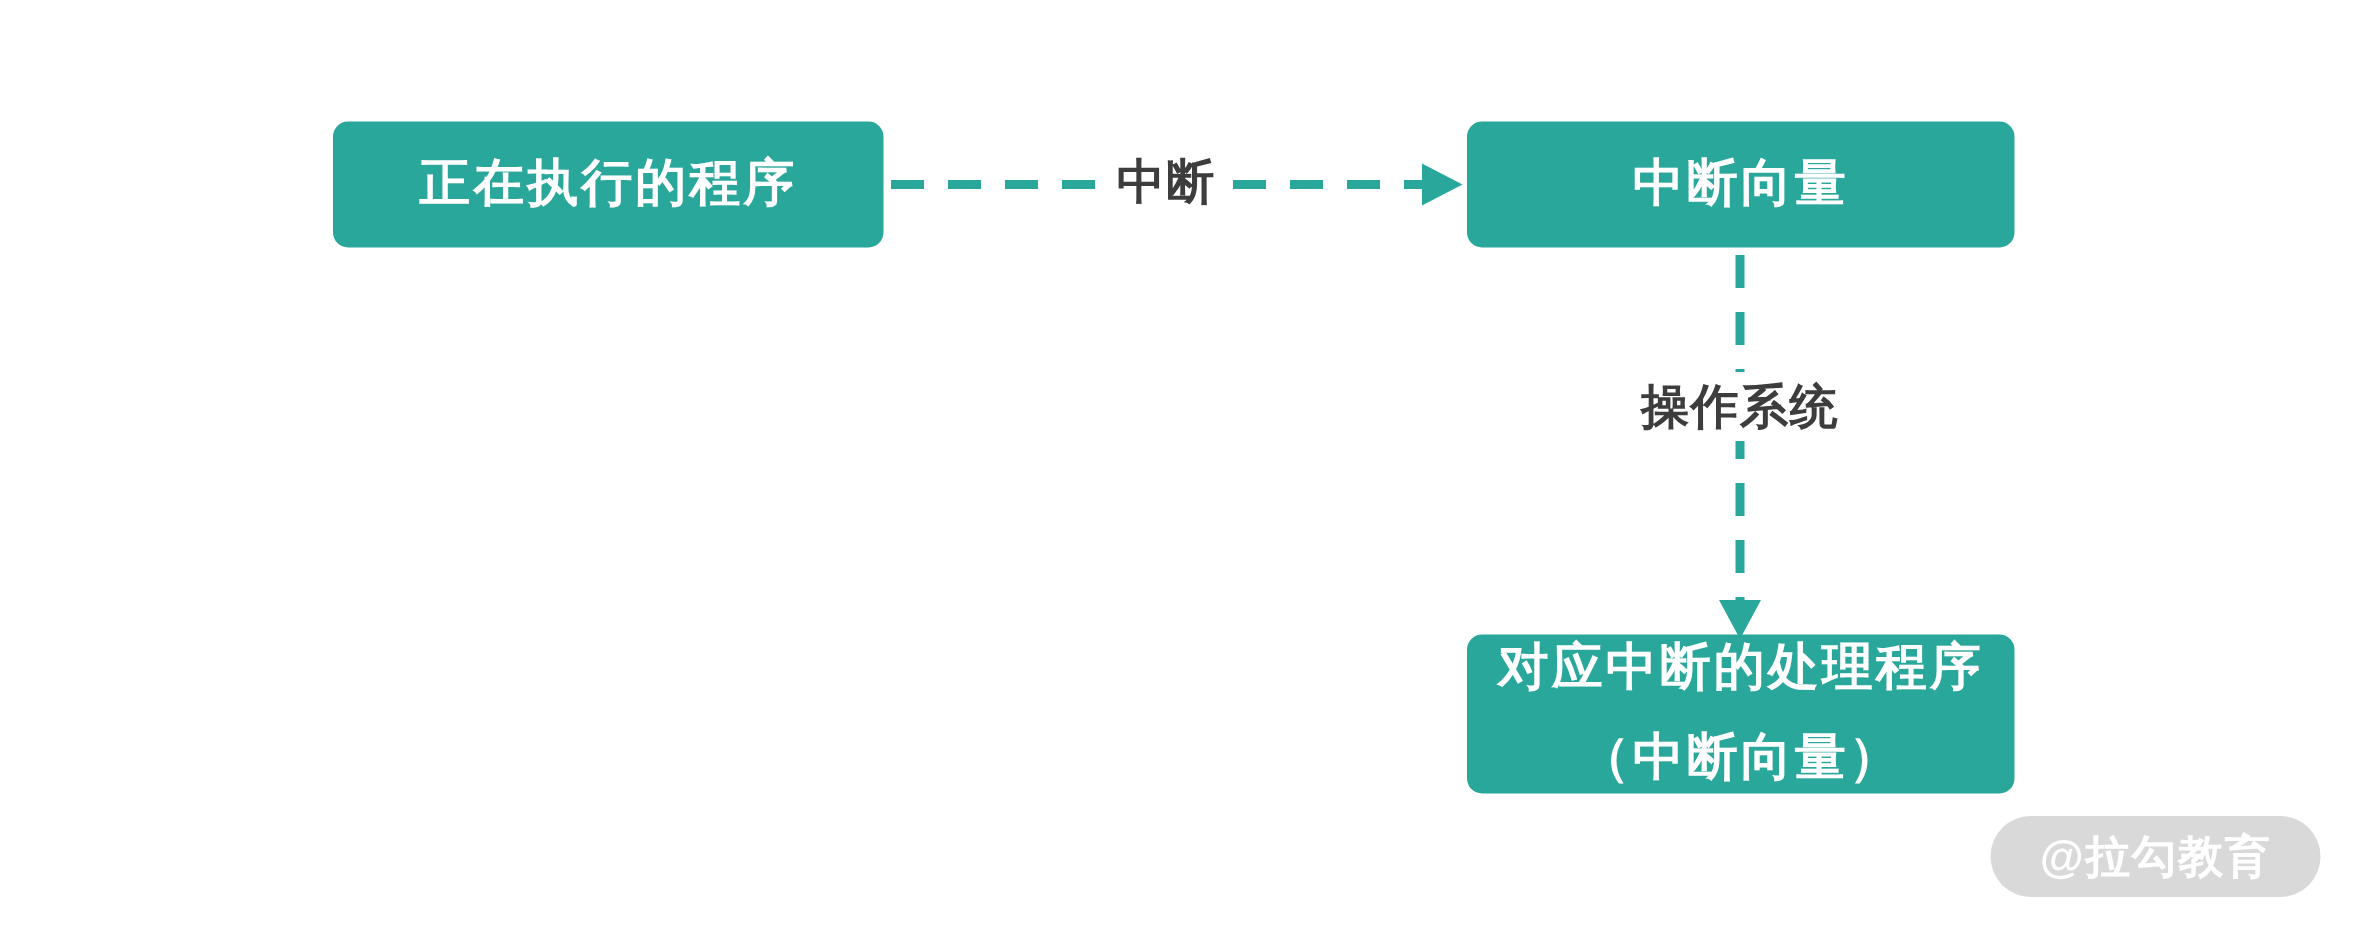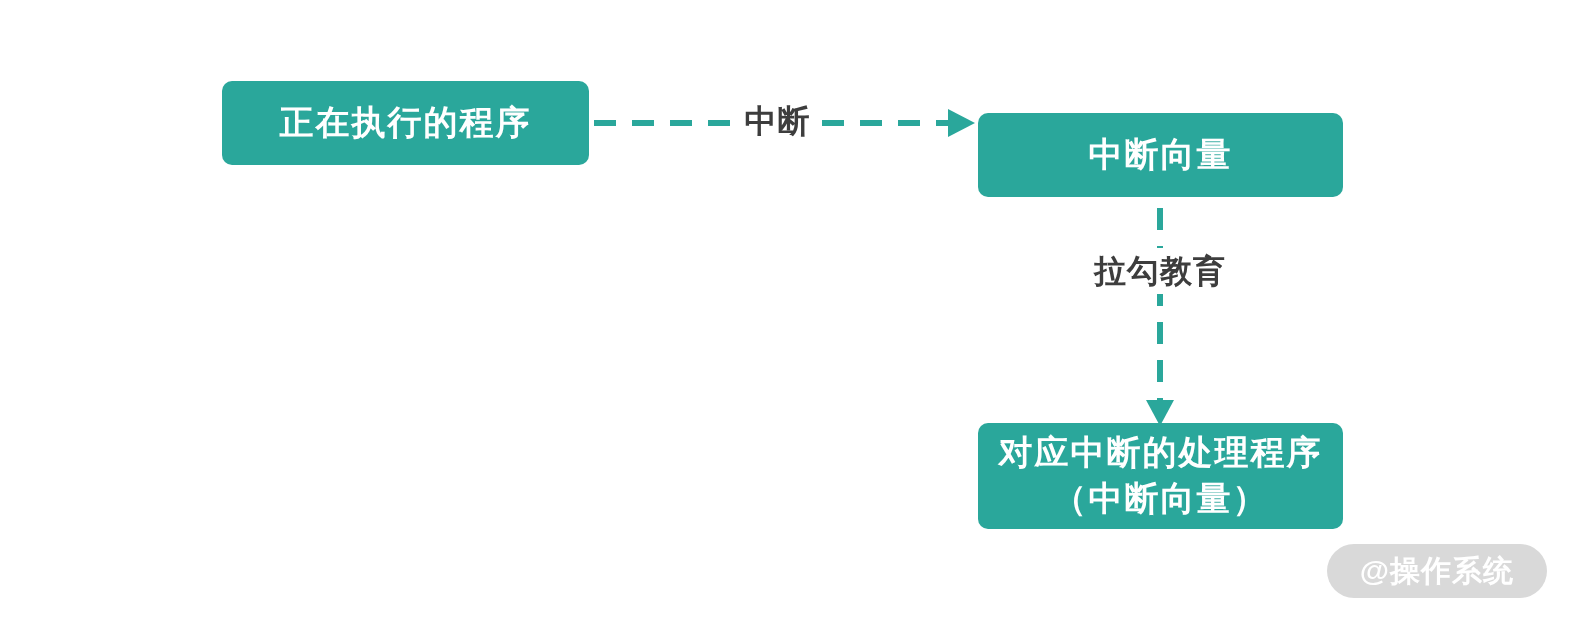--- a/index.html
+++ b/index.html
@@ -45,7 +45,7 @@
     text-align: center;
   }
   .node-running   { left: 222px; top: 81px;  width: 367px; height: 84px; }
-  .node-vector    { left: 978px; top: 81px;  width: 365px; height: 84px; margin-top: 32px; }
+  .node-vector    { left: 978px; top: 81px;  width: 365px; height: 84px; }
   .node-handler   { left: 978px; top: 423px; width: 365px; height: 106px; }
   .edge-label {
     position: absolute;

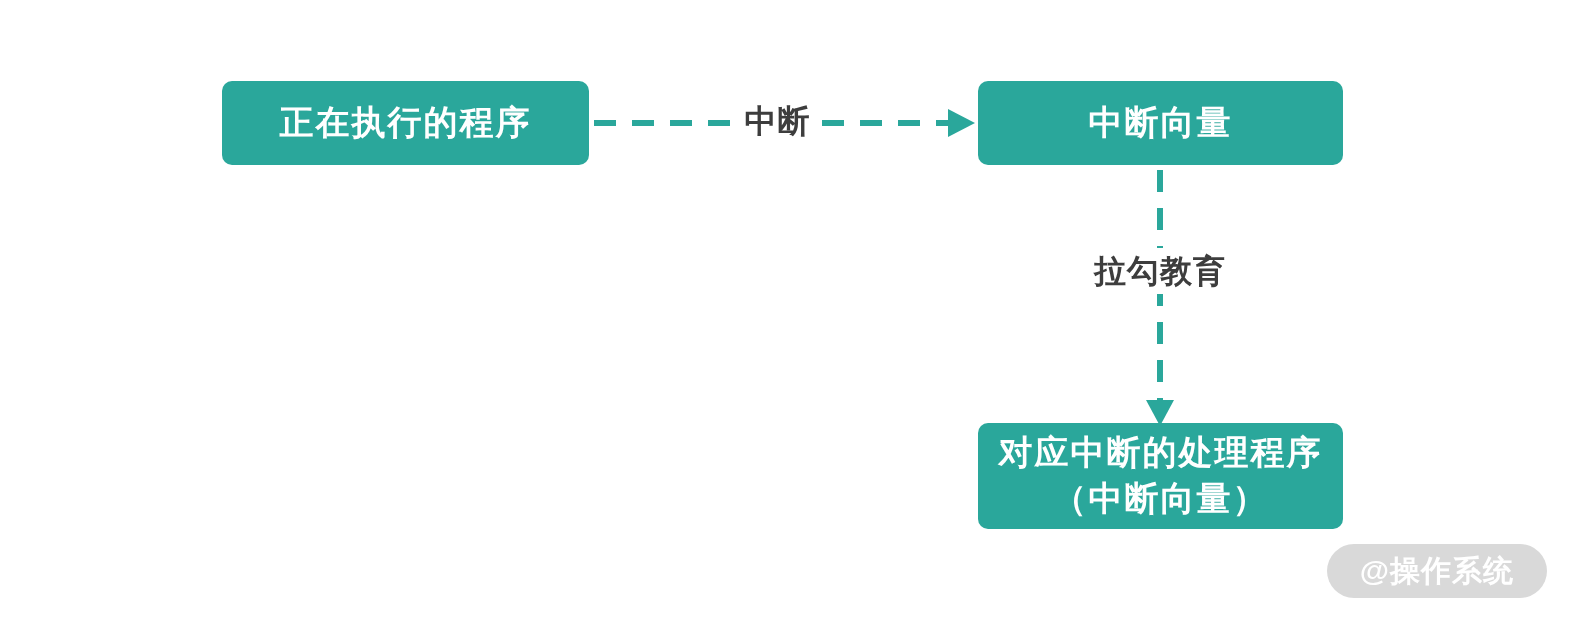--- a/index.html
+++ b/index.html
@@ -114,7 +114,7 @@
   </div>
 
   <div class="edge-label edge-label-register">
-    <span class="masked">拉勾教育</span>
+    <span class="masked">操作系统</span>
   </div>
 
   <div class="watermark">

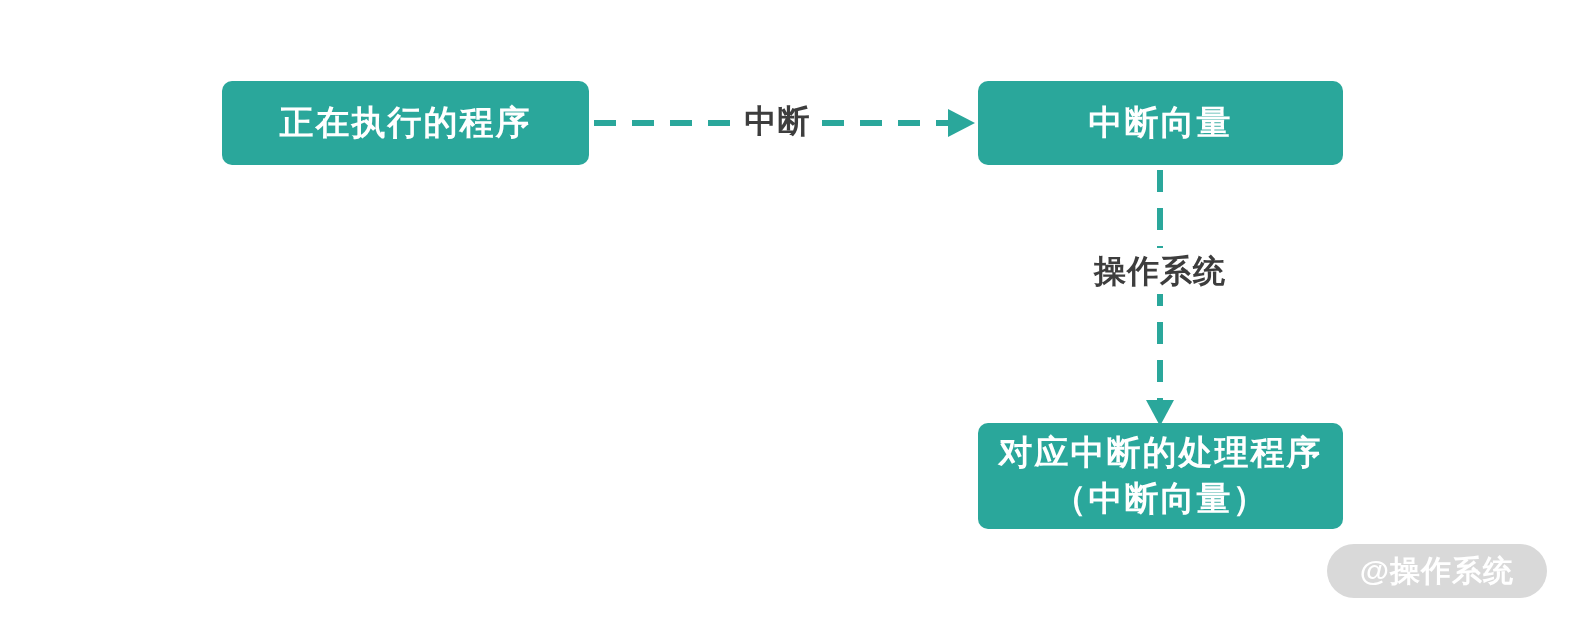--- a/index.html
+++ b/index.html
@@ -46,7 +46,7 @@
   }
   .node-running   { left: 222px; top: 81px;  width: 367px; height: 84px; }
   .node-vector    { left: 978px; top: 81px;  width: 365px; height: 84px; }
-  .node-handler   { left: 978px; top: 423px; width: 365px; height: 106px; }
+  .node-handler   { left: 978px; top: 423px; width: 365px; height: 106px; justify-content: space-between; }
   .edge-label {
     position: absolute;
     display: flex;

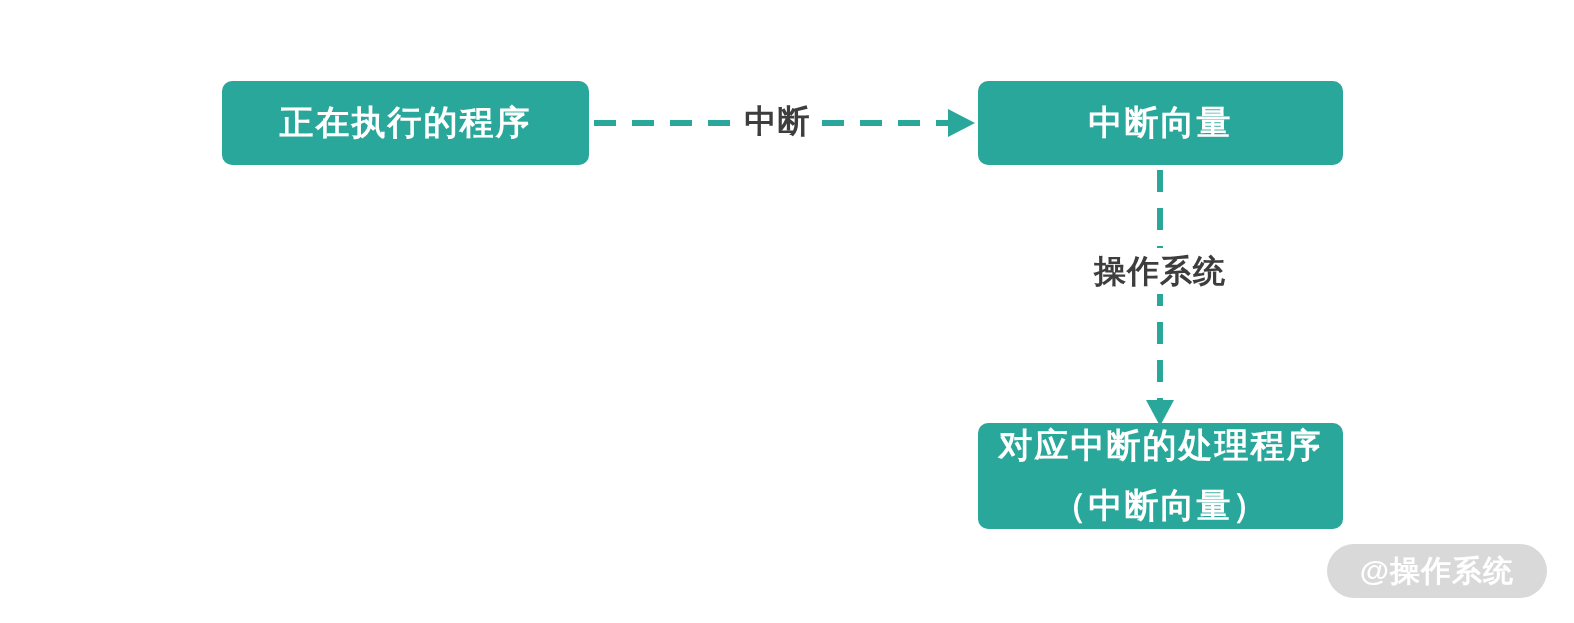--- a/index.html
+++ b/index.html
@@ -118,7 +118,7 @@
   </div>
 
   <div class="watermark">
-    <span>@操作系统</span>
+    <span>@拉勾教育</span>
   </div>
 
 </div>

